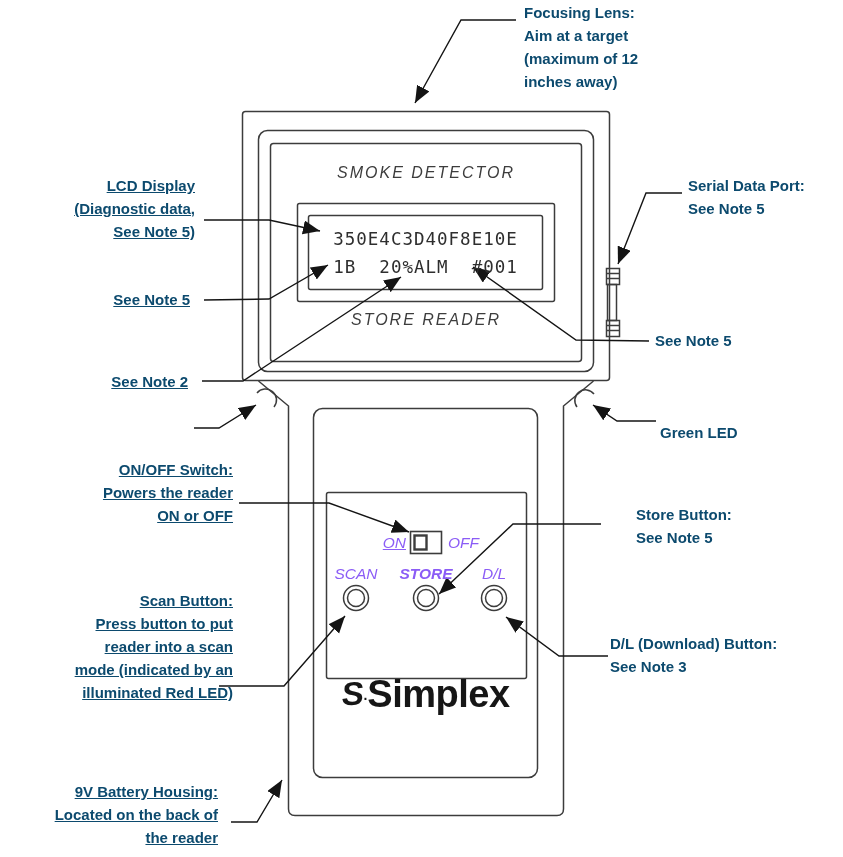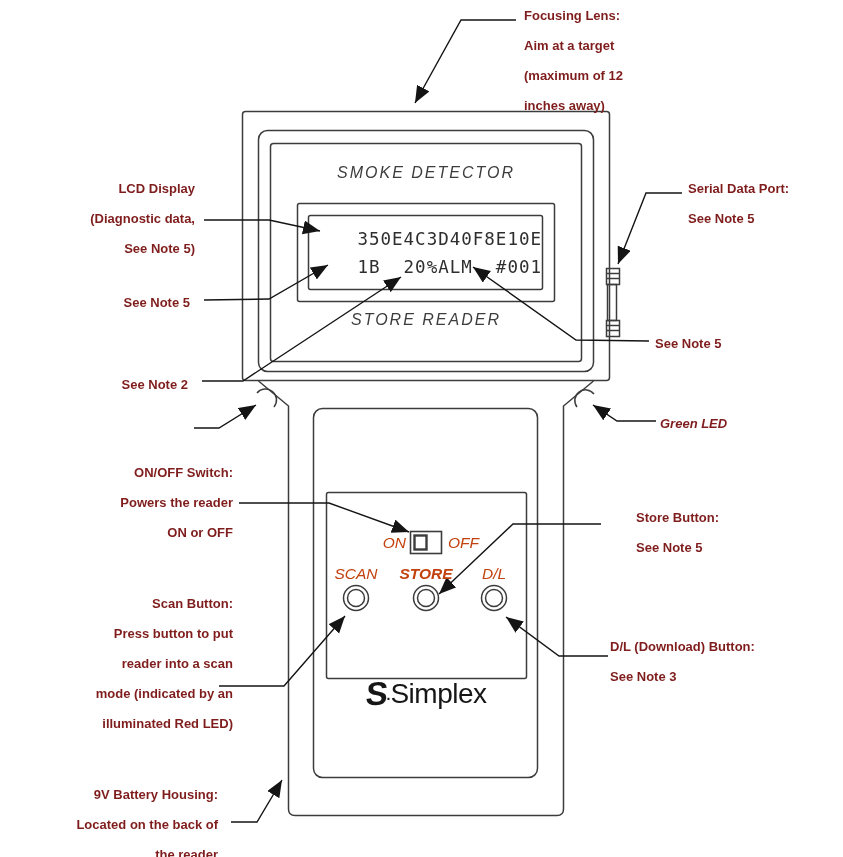--- a/index.html
+++ b/index.html
@@ -6,8 +6,8 @@
   .canvas{position:relative;width:843px;height:857px;background:#ffffff;
           font-family:"Liberation Sans",sans-serif;overflow:hidden;}
   svg.layer{position:absolute;left:0;top:0;}
-  .lbl{position:absolute;font-weight:bold;font-size:13px;line-height:30px;
-       color:#7f1d1d;white-space:pre-line;}
+  .lbl{position:absolute;font-weight:bold;font-size:15px;line-height:23px;
+       color:#0c4a6e;white-space:pre-line;}
   .r{text-align:right;}
   .devtitle{position:absolute;font-style:italic;color:#3d3d3d;letter-spacing:2px;
             font-size:16px;text-align:center;font-weight:400;}

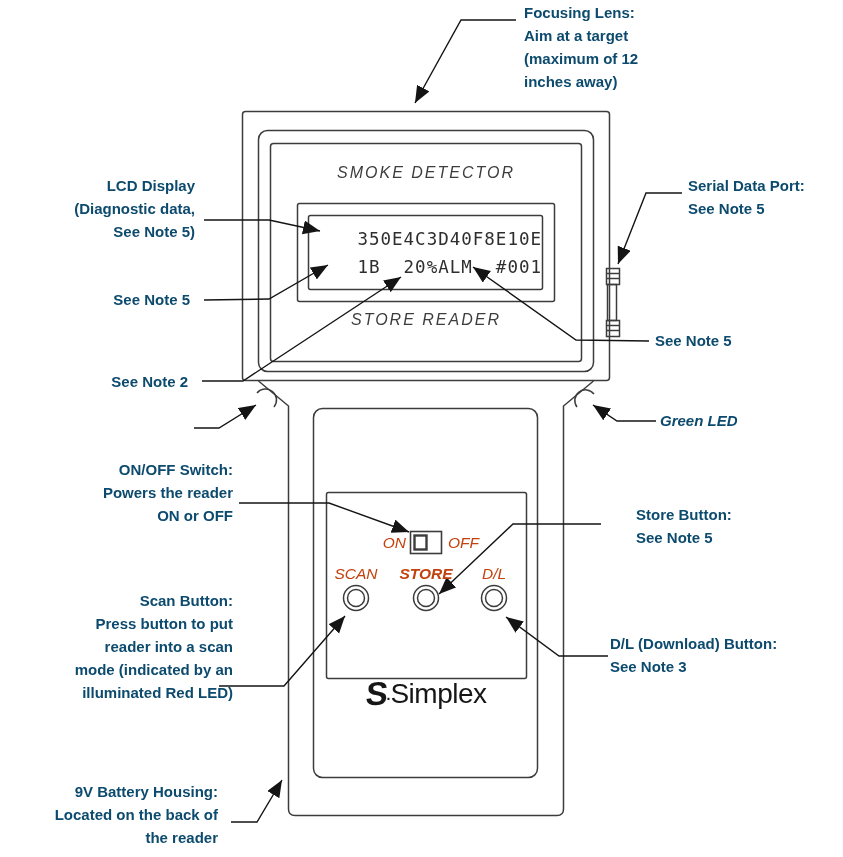--- a/index.html
+++ b/index.html
@@ -8,7 +8,7 @@
   svg.layer{position:absolute;left:0;top:0;}
   .lbl{position:absolute;font-weight:bold;font-size:15px;line-height:23px;
        color:#0c4a6e;white-space:pre-line;}
-  .r{text-align:right;}
+  .r{text-align:right;text-decoration:underline;}
   .devtitle{position:absolute;font-style:italic;color:#3d3d3d;letter-spacing:2px;
             font-size:16px;text-align:center;font-weight:400;}
   .lcdline{position:absolute;font-family:"DejaVu Sans Mono",monospace;font-size:17.5px;

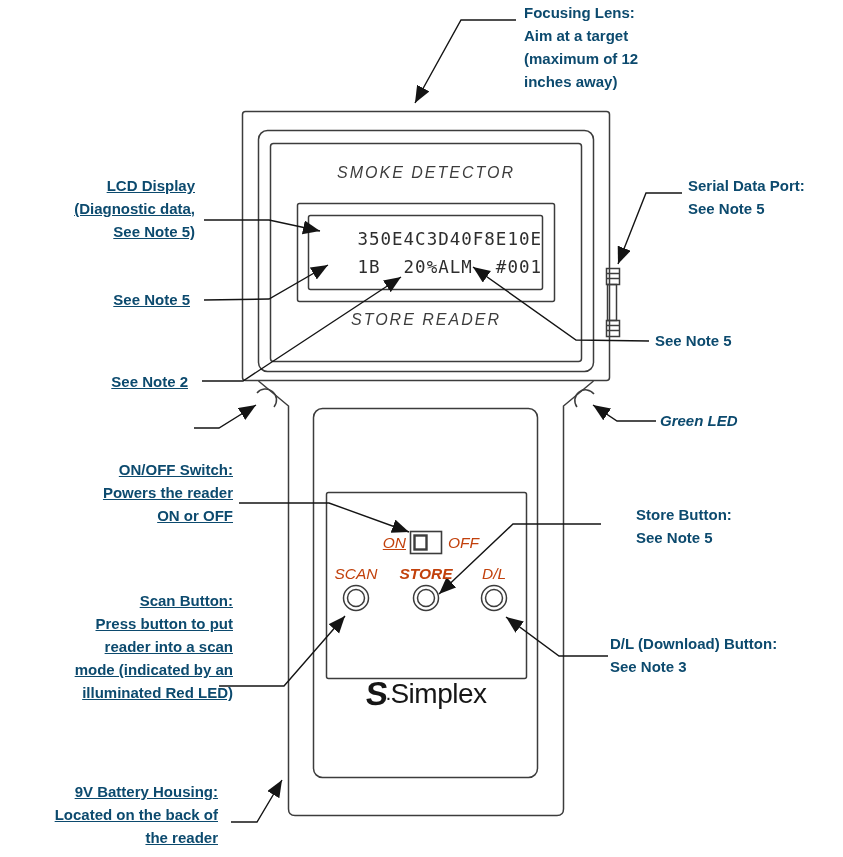--- a/index.html
+++ b/index.html
@@ -12,7 +12,7 @@
   .devtitle{position:absolute;font-style:italic;color:#3d3d3d;letter-spacing:2px;
             font-size:16px;text-align:center;font-weight:400;}
   .lcdline{position:absolute;font-family:"DejaVu Sans Mono",monospace;font-size:17.5px;
-           letter-spacing:1px;color:#2e2e2e;white-space:pre;text-align:right;line-height:20px;}
+           letter-spacing:1px;color:#2e2e2e;white-space:pre;text-align:center;line-height:20px;}
   .ctl{position:absolute;font-style:italic;font-size:15.5px;color:#c2410c;line-height:17px;}
   .c{text-align:center;}
   .brand{position:absolute;left:326px;top:680px;width:200px;text-align:center;

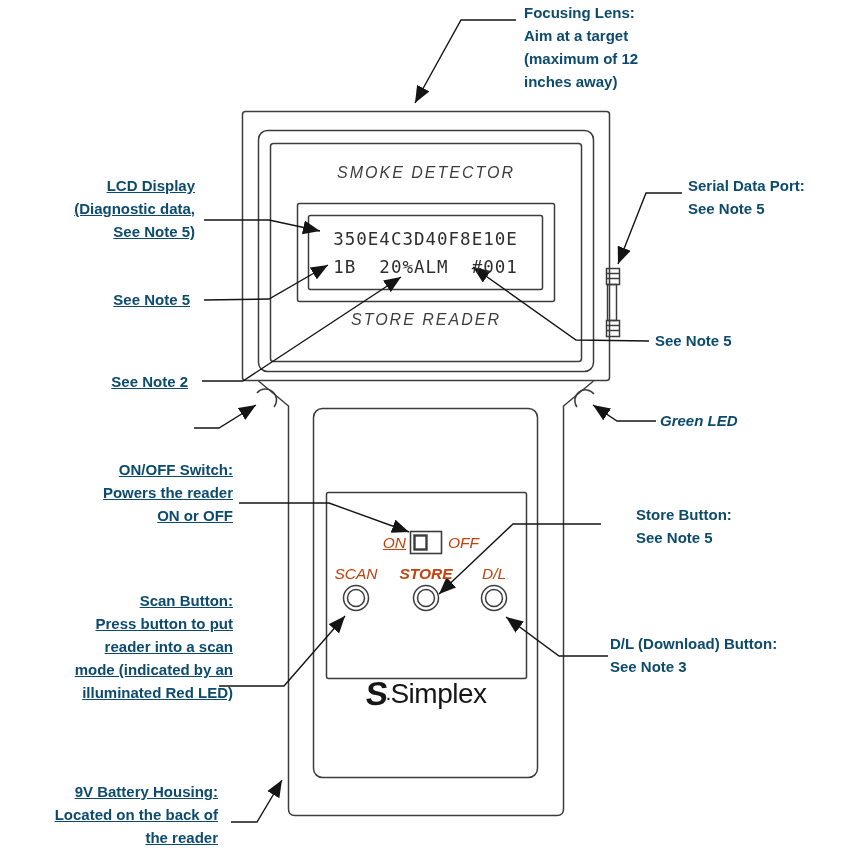--- a/index.html
+++ b/index.html
@@ -118,7 +118,7 @@
 See Note 5)</div>
   <div class="lbl r" style="left:30px;top:288px;width:160px;">See Note 5</div>
   <div class="lbl r" style="left:30px;top:370px;width:158px;">See Note 2</div>
-  <div class="lbl" style="left:660px;top:409px;font-style:italic;">Green LED</div>
+  <div class="lbl" style="left:660px;top:421px;">Green LED</div>
   <div class="lbl r" style="left:40px;top:458px;width:193px;">ON/OFF Switch:
 Powers the reader
 ON or OFF</div>

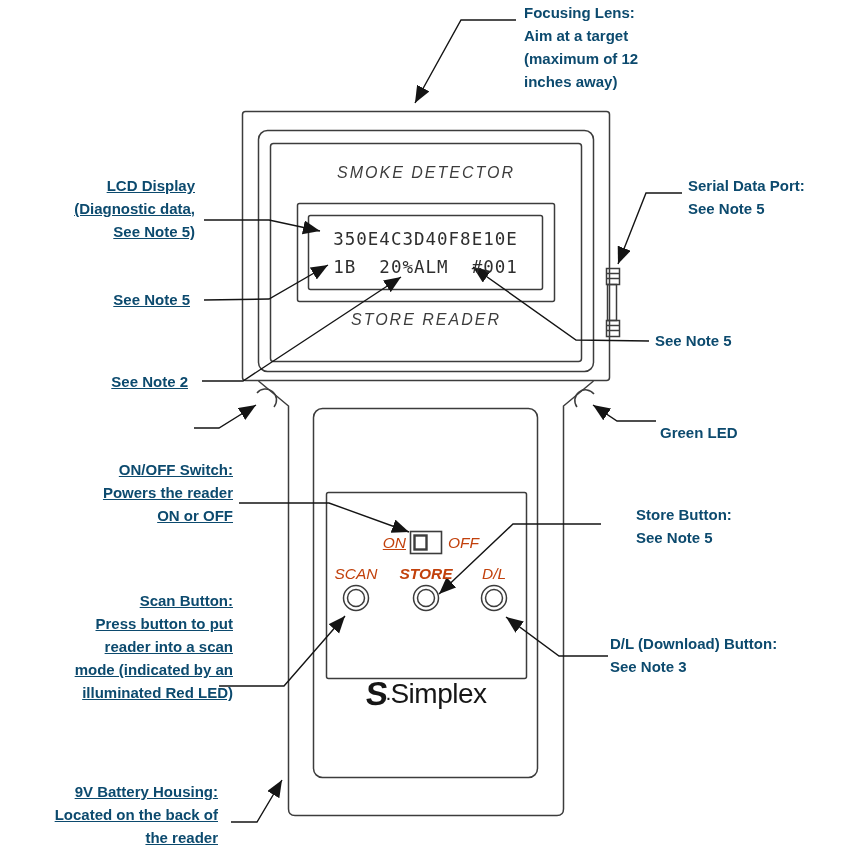--- a/index.html
+++ b/index.html
@@ -13,7 +13,7 @@
             font-size:16px;text-align:center;font-weight:400;}
   .lcdline{position:absolute;font-family:"DejaVu Sans Mono",monospace;font-size:17.5px;
            letter-spacing:1px;color:#2e2e2e;white-space:pre;text-align:center;line-height:20px;}
-  .ctl{position:absolute;font-style:italic;font-size:15.5px;color:#c2410c;line-height:17px;}
+  .ctl{position:absolute;font-style:italic;font-size:15.5px;color:#8b5cf6;line-height:17px;}
   .c{text-align:center;}
   .brand{position:absolute;left:326px;top:680px;width:200px;text-align:center;
          color:#161616;white-space:nowrap;}

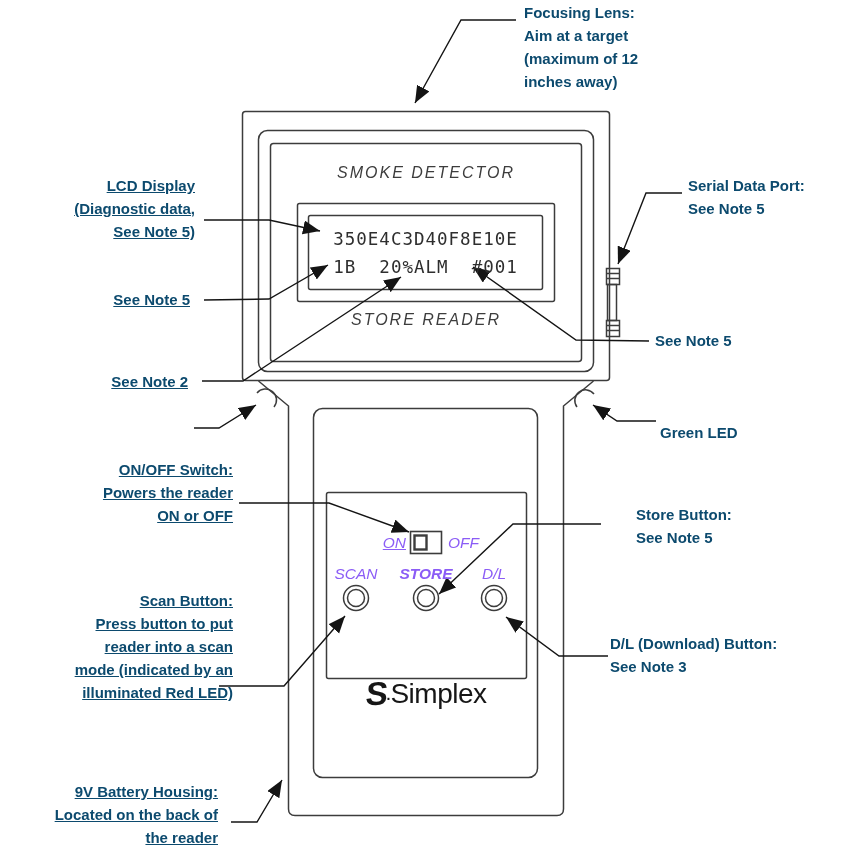--- a/index.html
+++ b/index.html
@@ -20,7 +20,7 @@
   .brand-mark{font-size:33px;font-weight:800;letter-spacing:-1px;transform:skewX(-6deg);
               display:inline-block;line-height:28px;vertical-align:bottom;}
   .brand-dot{font-size:14px;font-weight:800;vertical-align:bottom;line-height:26px;}
-  .brand-name{font-size:28px;font-weight:400;letter-spacing:-0.5px;line-height:28px;
+  .brand-name{font-size:38px;font-weight:700;letter-spacing:-0.5px;line-height:28px;
               vertical-align:bottom;display:inline-block;}
 </style>
 </head>

